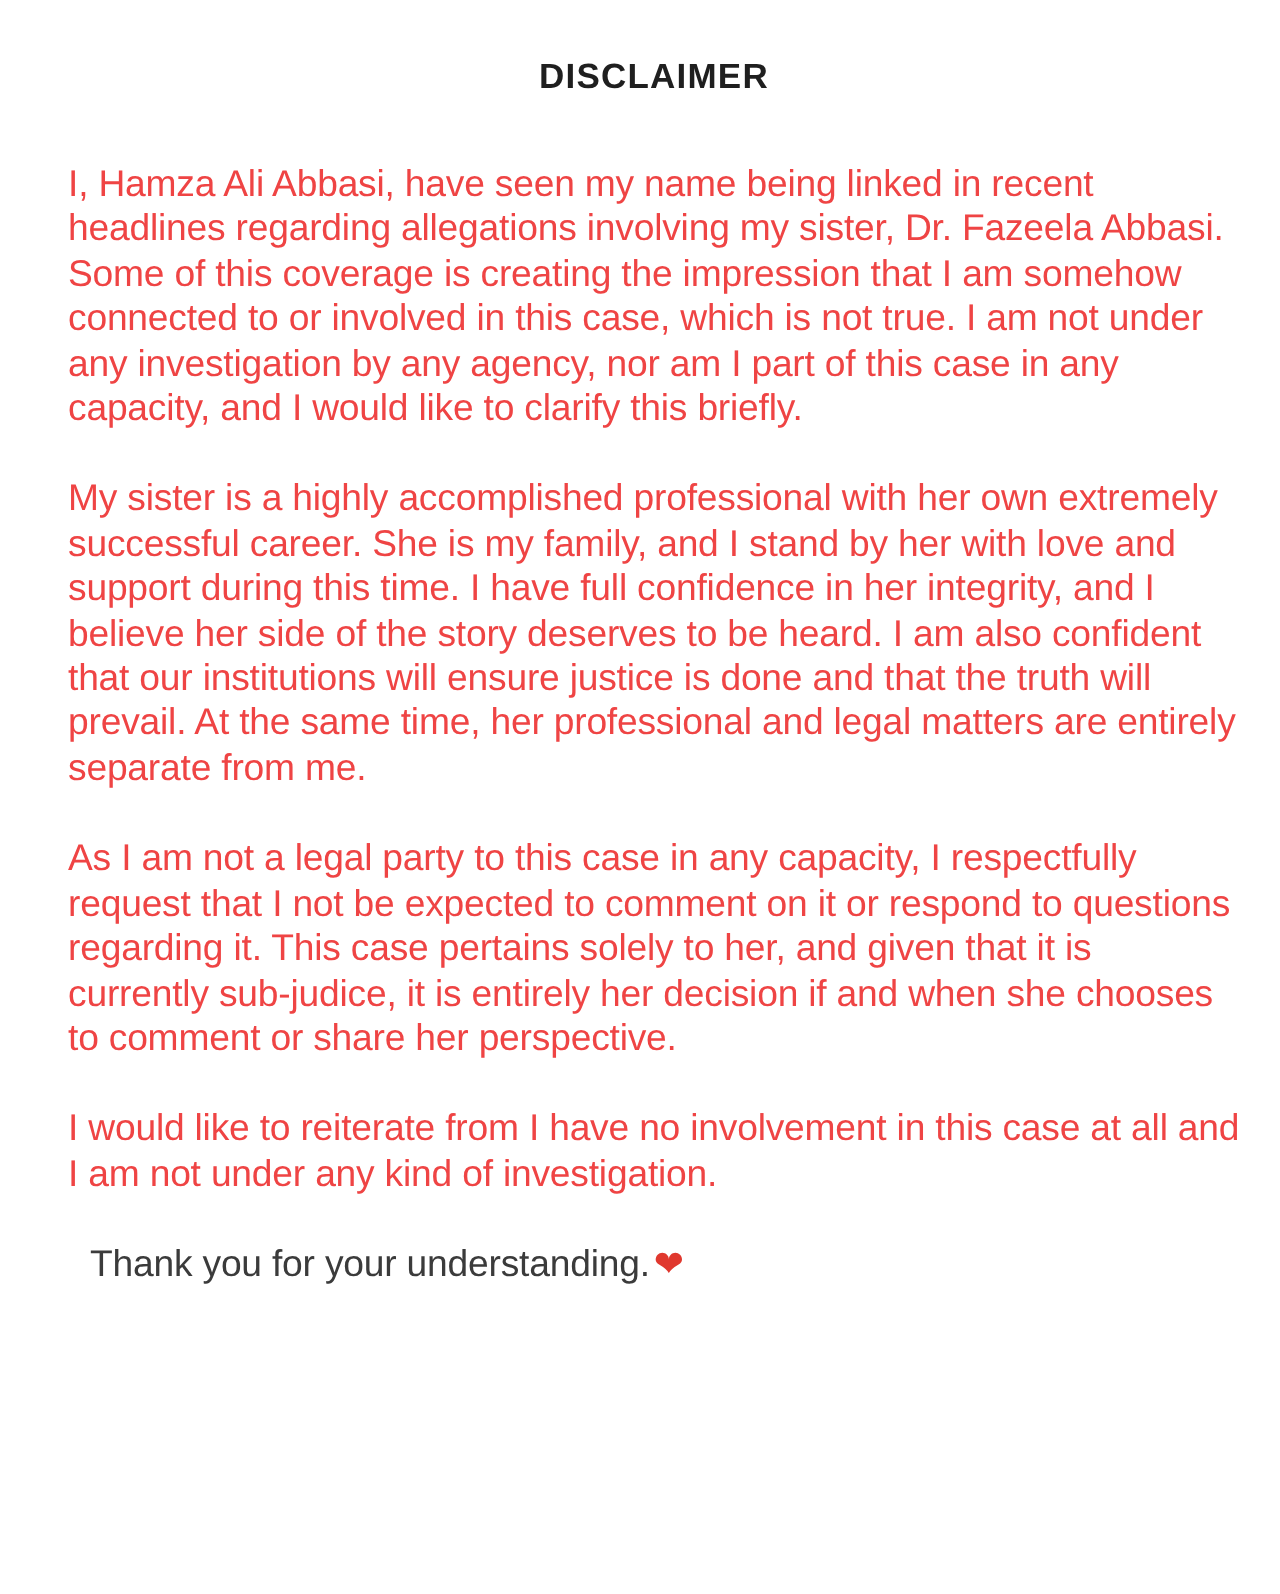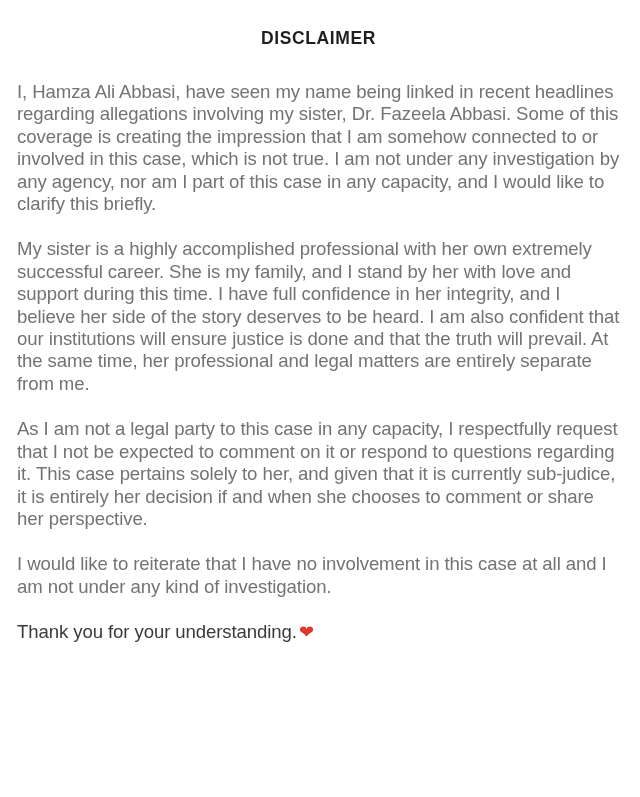--- a/index.html
+++ b/index.html
@@ -18,7 +18,7 @@
     box-sizing: border-box;
     width: 640px;
     height: 797px;
-    padding: 28px 20px 0 17px;
+    padding: 28px 20px 0 34px;
     background: #ffffff;
   }
   .doc-title {

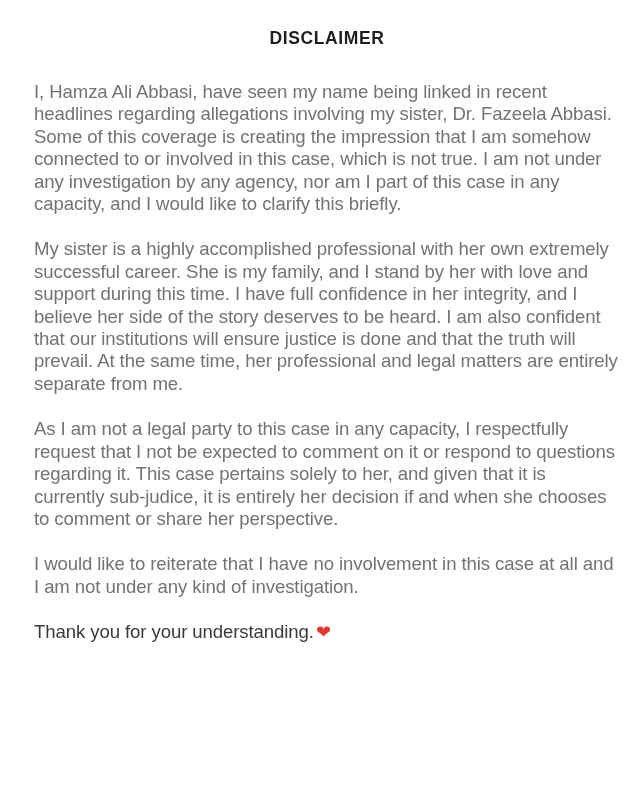--- a/index.html
+++ b/index.html
@@ -34,7 +34,7 @@
     font-size: 18.6px;
     line-height: 22.4px;
     letter-spacing: -0.1px;
-    color: #737373;
+    color: #ef4444;
     text-align: left;
   }
   .closing {

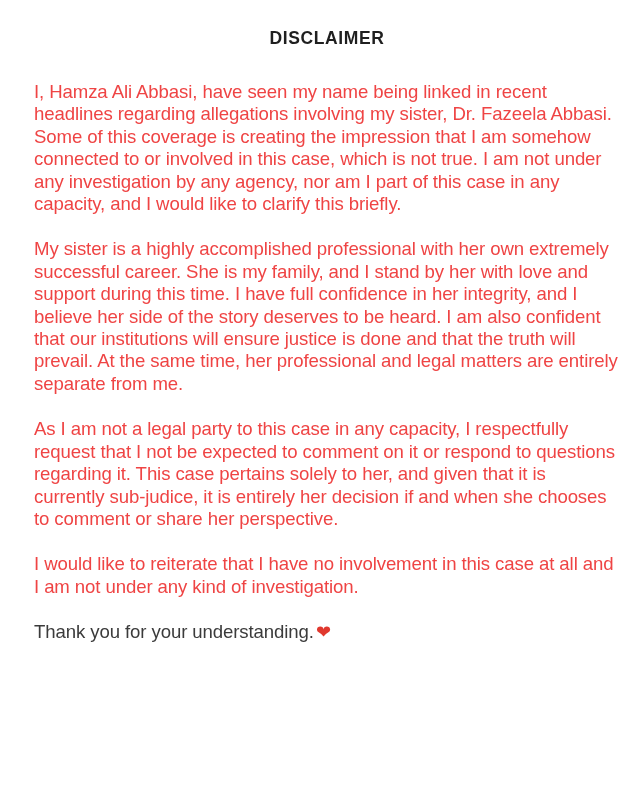--- a/index.html
+++ b/index.html
@@ -65,7 +65,7 @@
 
   <p class="doc-paragraph">As I am not a legal party to this case in any capacity, I respectfully request that I not be expected to comment on it or respond to questions regarding it. This case pertains solely to her, and given that it is currently sub-judice, it is entirely her decision if and when she chooses to comment or share her perspective.</p>
 
-  <p class="doc-paragraph">I would like to reiterate that I have no involvement in this case at all and I am not under any kind of investigation.</p>
+  <p class="doc-paragraph">I would like to reiterate from I have no involvement in this case at all and I am not under any kind of investigation.</p>
 
 
   <div class="closing">

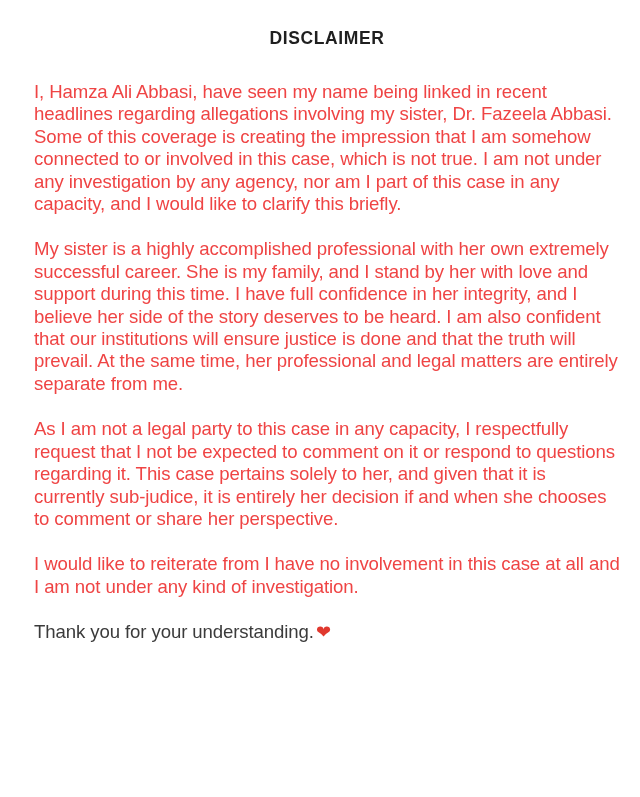--- a/index.html
+++ b/index.html
@@ -44,7 +44,7 @@
     color: #3b3b3b;
   }
   .closing-line {
-    margin: 0;
+    margin: 11px;
   }
   .heart {
     color: #e0382e;

